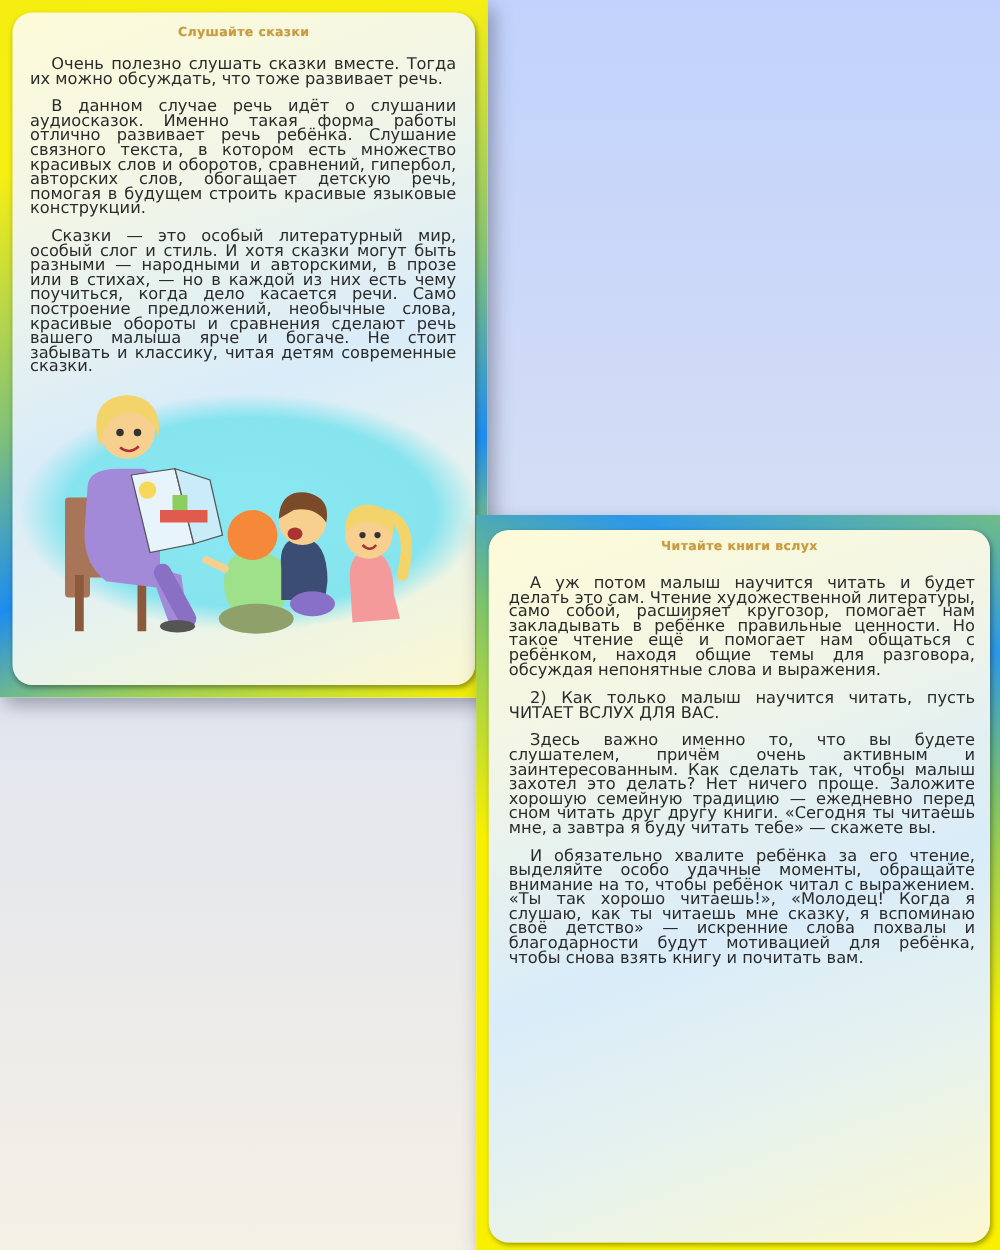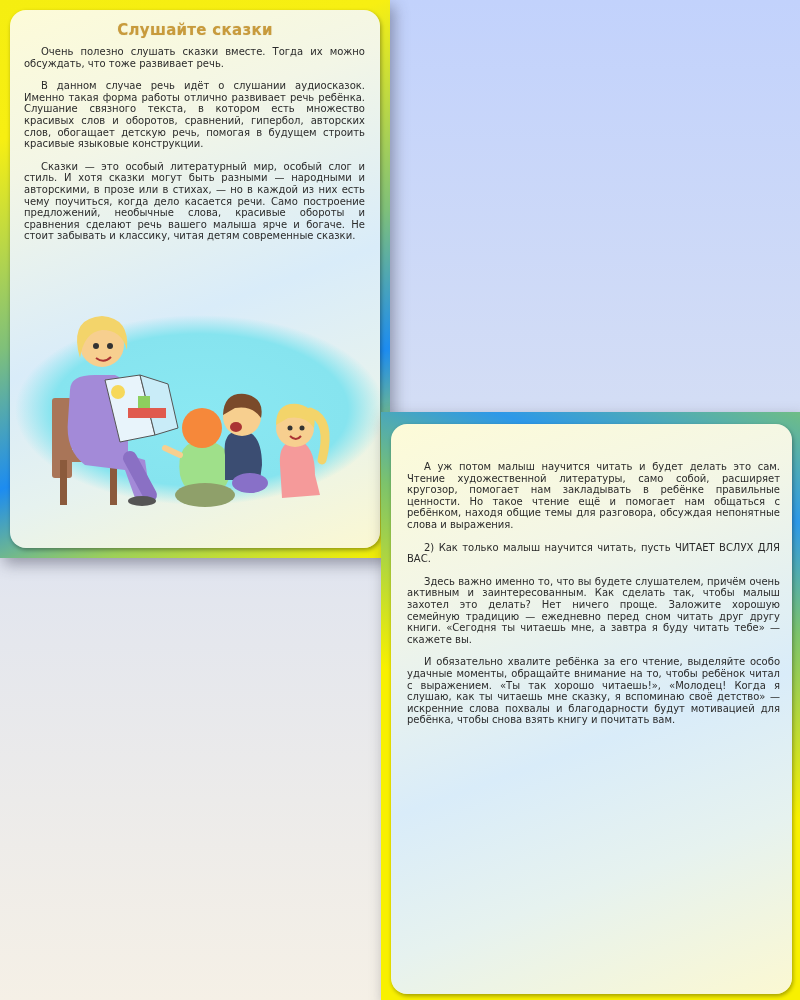--- a/index.html
+++ b/index.html
@@ -29,7 +29,7 @@
   .card-right-frame .card-inner { left:10px; top:12px; right:8px; bottom:6px; }
 
   .title {
-    text-align:center; color:#c89b3c; font-size:15px;
+    text-align:center; color:#c89b3c; font-size:10px;
     font-weight:bold; letter-spacing:0.3px; margin:0;
     text-shadow: 0 0 1px rgba(160,110,30,0.3);
   }

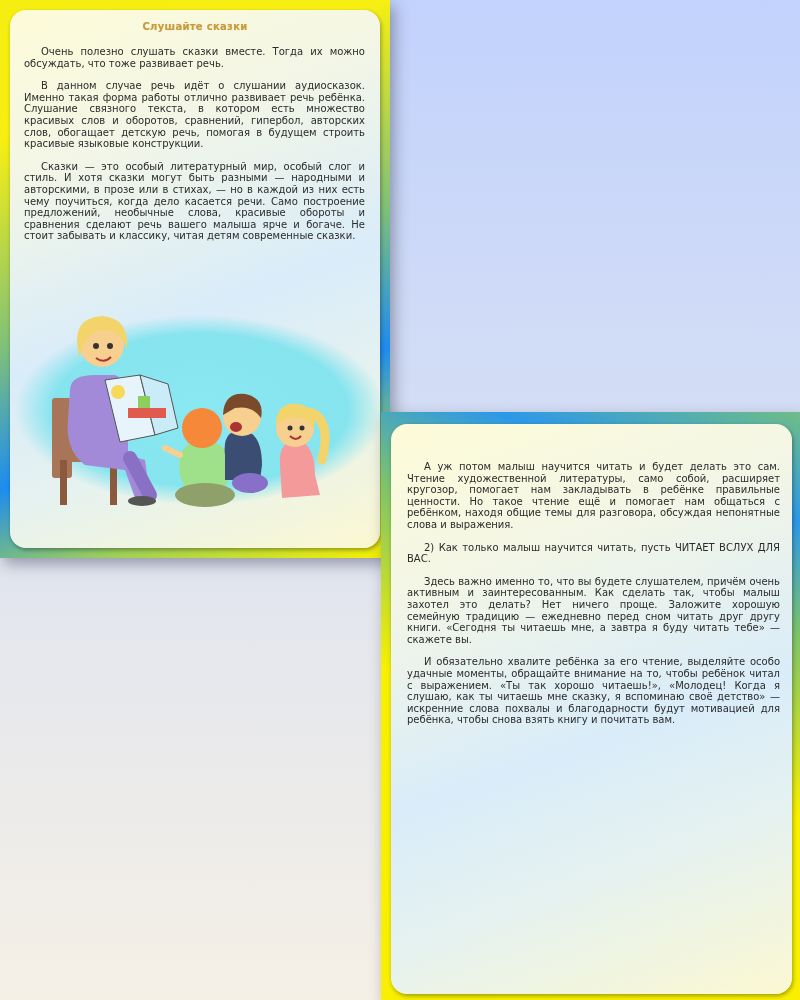--- a/index.html
+++ b/index.html
@@ -37,7 +37,7 @@
   .card-right-frame .title { padding-top:8px; }
 
   .body-text p {
-    margin:0 0 11px 0; font-size:10px; line-height:11.6px;
+    margin:0 0 11px 0; font-size:13px; line-height:11.6px;
     color:#2b2b2b; text-align:justify; text-indent:17px;
     font-family: "DejaVu Sans", sans-serif;
   }

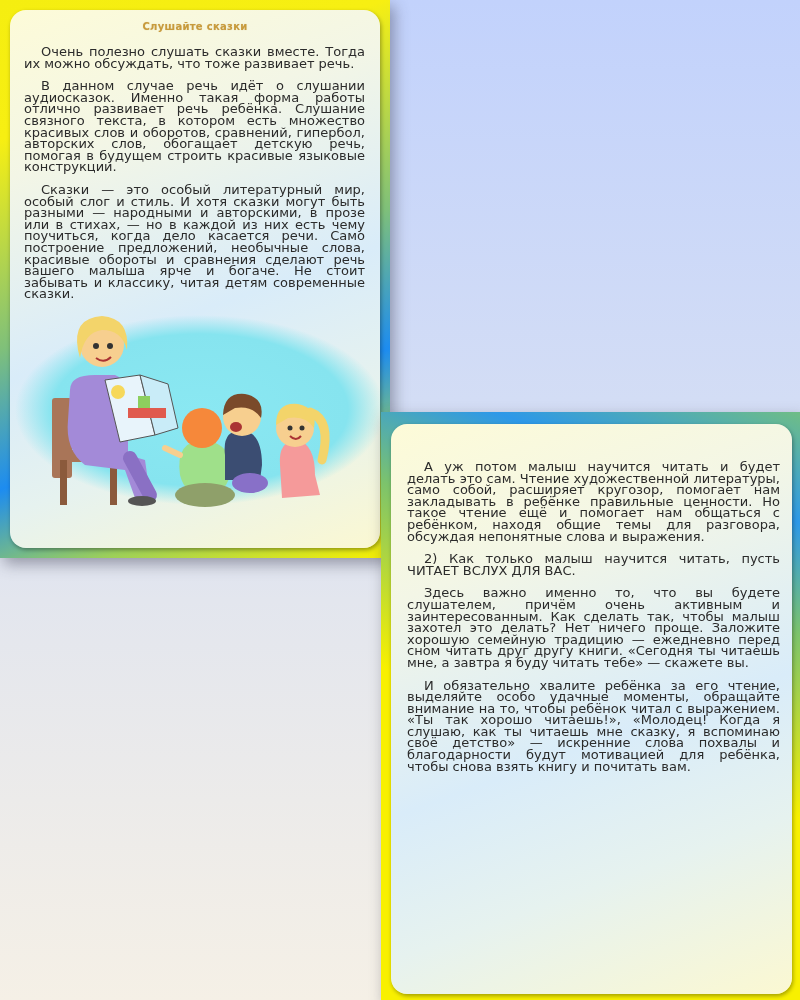--- a/index.html
+++ b/index.html
@@ -124,6 +124,7 @@
 
 <div class="card-frame card-right-frame">
   <div class="card-inner">
+    <h2 class="title">Читайте книги вслух</h2>
     <div class="body-text">
       <p>А уж потом малыш научится читать и будет делать это сам. Чтение художественной литературы, само собой, расширяет кругозор, помогает нам закладывать в ребёнке правильные ценности. Но такое чтение ещё и помогает нам общаться с ребёнком, находя общие темы для разговора, обсуждая непонятные слова и выражения.</p>
       <p>2) Как только малыш научится читать, пусть ЧИТАЕТ ВСЛУХ ДЛЯ ВАС.</p>

